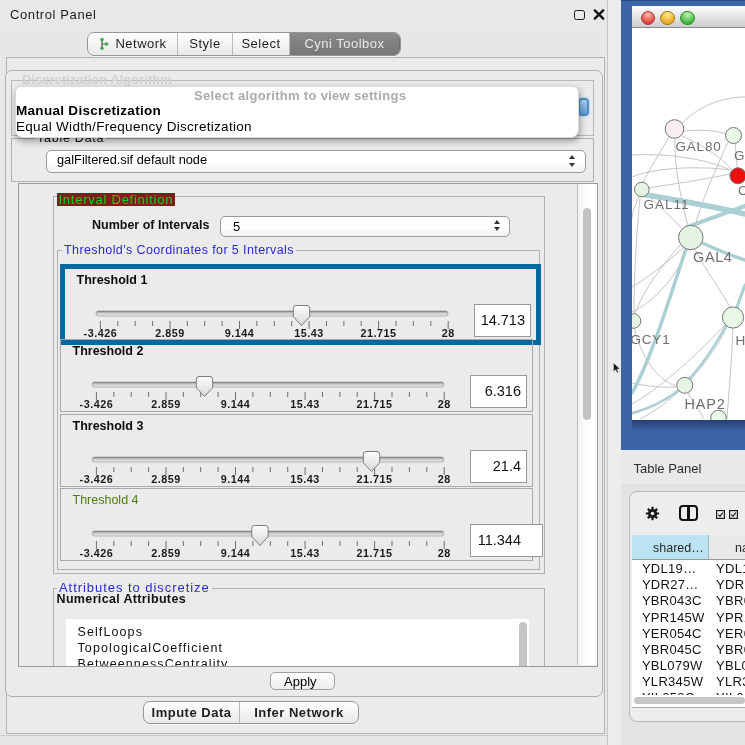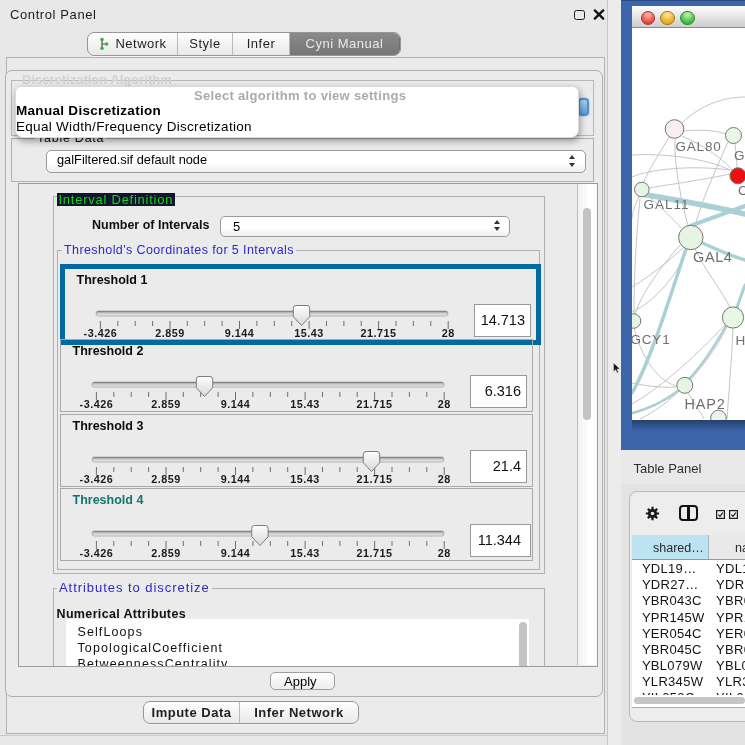--- a/index.html
+++ b/index.html
@@ -36,7 +36,7 @@
         <circle cx="8.6" cy="7" r="1.8" fill="#3fae49"></circle>
       </svg>Network</div>
 <div style="width:54px;">Style</div>
-<div style="width:56px;">Infer</div>
+<div style="width:56px;">Select</div>
 <div class="sel" style="width:109px;">Cyni Manual</div>
 </div>
 <div class="fs" style="left:10.5px;top:80px;width:581px;height:54px;border-color:#b8b8b8;"></div>

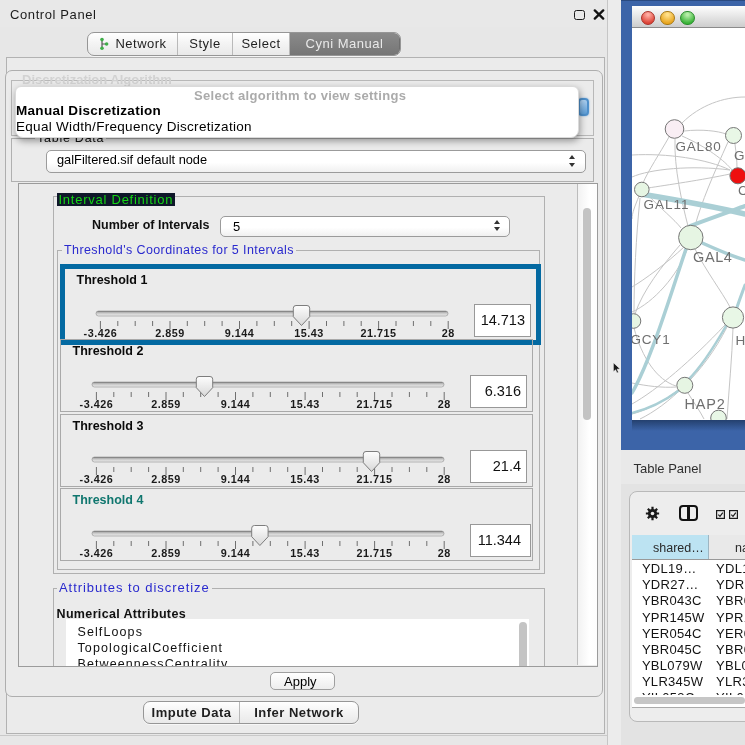--- a/index.html
+++ b/index.html
@@ -37,7 +37,7 @@
       </svg>Network</div>
 <div style="width:54px;">Style</div>
 <div style="width:56px;">Select</div>
-<div class="sel" style="width:109px;">Cyni Manual</div>
+<div class="sel" style="width:109px;">Cyni Toolbox</div>
 </div>
 <div class="fs" style="left:10.5px;top:80px;width:581px;height:54px;border-color:#b8b8b8;"></div>
 <div class="t" style="left:22px;top:73px;font-size:13px;font-weight:bold;color:#d2d2d2;">Discretization Algorithm</div>

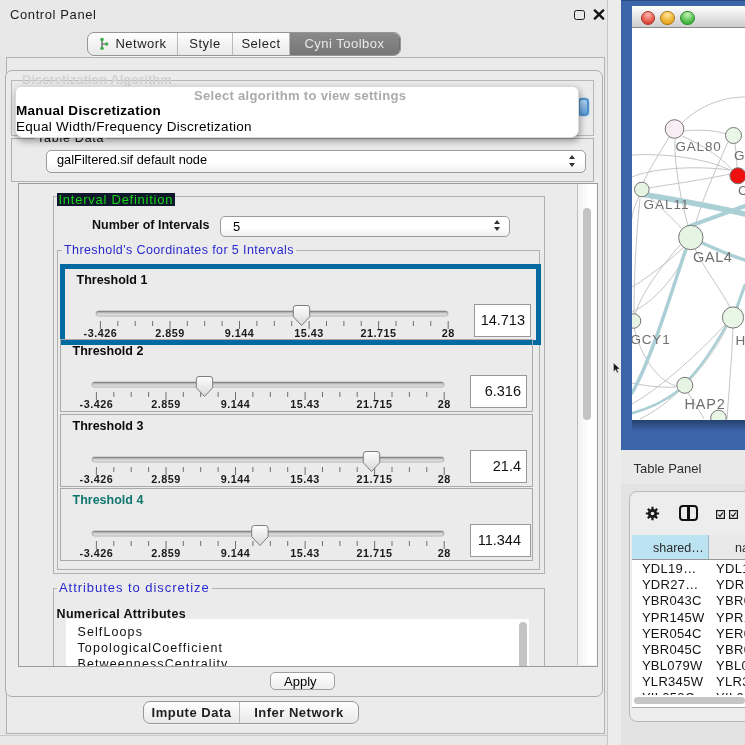--- a/index.html
+++ b/index.html
@@ -56,7 +56,7 @@
 <div class="a" style="left:576.5px;top:184px;width:19px;height:481px;background:linear-gradient(90deg,#f2f2f2,#ffffff 60%,#fdfdfd);border-left:1px solid #bcbcbc;"></div>
 <div class="a" style="left:582.5px;top:208px;width:8.5px;height:212px;background:#c3c3c3;border-radius:4.5px;"></div>
 <div class="fs" style="left:52.5px;top:196px;width:490px;height:376px;"></div>
-<div class="t" style="left:56.5px;top:192.5px;font-size:13px;letter-spacing:0.75px;color:#15d415;background:#0f172a;padding:0 2px;">Interval Definition</div>
+<div class="t" style="left:56.5px;top:192.5px;font-size:13px;letter-spacing:0.75px;color:#15d415;background:#7f1d1d;padding:0 2px;">Interval Definition</div>
 <div class="t" style="left:92px;top:218.5px;font-size:12.5px;font-weight:bold;color:#111;">Number of Intervals</div>
 <div class="combo" style="left:220px;top:216px;width:288px;height:19px;"></div>
 <div class="t" style="left:233px;top:220px;font-size:13px;color:#000;">5</div>

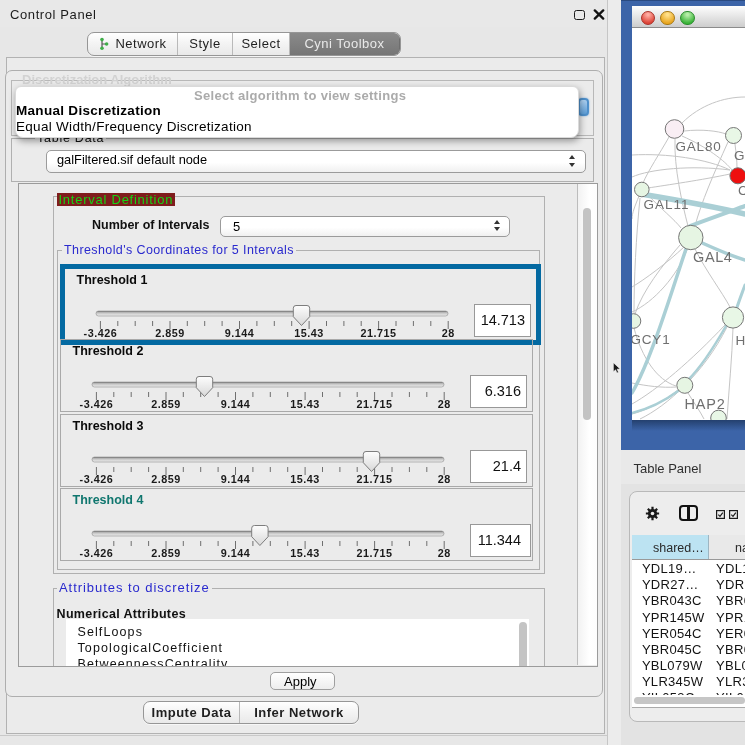--- a/index.html
+++ b/index.html
@@ -143,7 +143,7 @@
 <div class="vbox" style="left:409.5px;top:35px;width:50px;height:31px;line-height:31px;padding-right:4.5px;">21.4</div>
 </div>
 <div class="a" style="left:59.5px;top:488.4px;width:471px;height:71px;border:1px solid #a9a9a9;">
-<div class="t" style="left:12px;top:5px;font-size:12.5px;font-weight:bold;color:#0f766e;">Threshold 4</div>
+<div class="t" style="left:12px;top:5px;font-size:12.5px;font-weight:normal;color:#4d7c0f;">Threshold 4</div>
 <svg width="473" height="72" viewBox="0 0 473 72" style="position:absolute;left:0;top:0;">
 <defs>
         <linearGradient id="tr198.9" x1="0" y1="0" x2="0" y2="1">

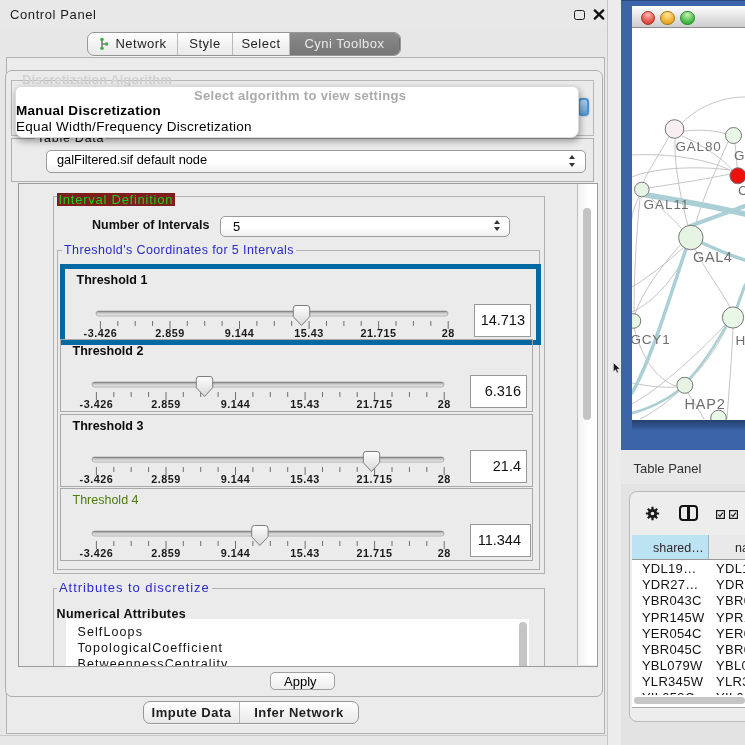--- a/index.html
+++ b/index.html
@@ -166,7 +166,7 @@
       <text x="383.2" y="67.5" text-anchor="middle" font-size="10.8" font-weight="bold" letter-spacing="0.5" fill="#1a1a1a" font-family="Liberation Sans">28</text>
 <path d="M190.7 39.2 q0-2.7 2.7-2.7 h11 q2.7 0 2.7 2.7 v8.5 L198.9 56.5 L190.7 47.7 Z" fill="url(#th198.9)" stroke="#7d7d7d" stroke-width="1"></path>
 </svg>
-<div class="vbox" style="left:409.5px;top:35px;width:50px;height:31px;line-height:31px;padding-right:9px;">11.344</div>
+<div class="vbox" style="left:409.5px;top:35px;width:50px;height:31px;line-height:31px;padding-right:21px;">11.344</div>
 </div>
 <div class="a" style="left:18.5px;top:184px;width:558px;height:482px;overflow:hidden;">
 <div class="fs" style="left:34px;top:404px;width:490px;height:120px;"></div>

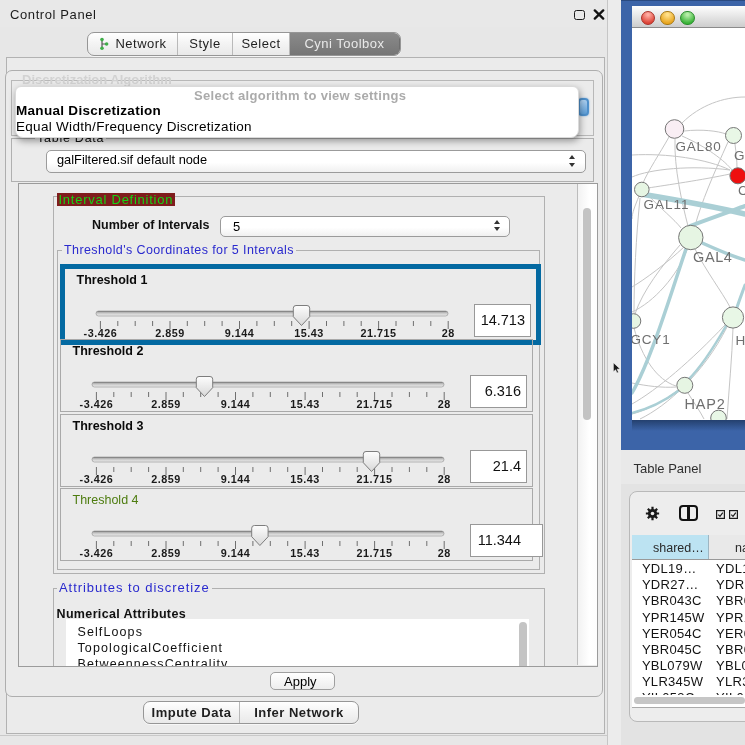--- a/index.html
+++ b/index.html
@@ -171,7 +171,7 @@
 <div class="a" style="left:18.5px;top:184px;width:558px;height:482px;overflow:hidden;">
 <div class="fs" style="left:34px;top:404px;width:490px;height:120px;"></div>
 <div class="t" style="left:38.5px;top:397px;font-size:13px;letter-spacing:0.95px;color:#2a2ace;background:#ebebeb;padding:0 2px;">Attributes to discretize</div>
-<div class="t" style="left:38px;top:424px;font-size:12.5px;font-weight:bold;letter-spacing:0.35px;color:#111;">Numerical Attributes</div>
+<div class="t" style="left:38px;top:409px;font-size:12.5px;font-weight:bold;letter-spacing:0.35px;color:#111;">Numerical Attributes</div>
 <div class="a" style="left:47.5px;top:435.3px;width:463px;height:60px;background:#fff;"></div>
 <div class="t" style="left:59px;top:441.5px;font-size:12.5px;letter-spacing:1.1px;color:#101010;">SelfLoops</div>
 <div class="t" style="left:59px;top:457.8px;font-size:12.5px;letter-spacing:1.1px;color:#101010;">TopologicalCoefficient</div>

